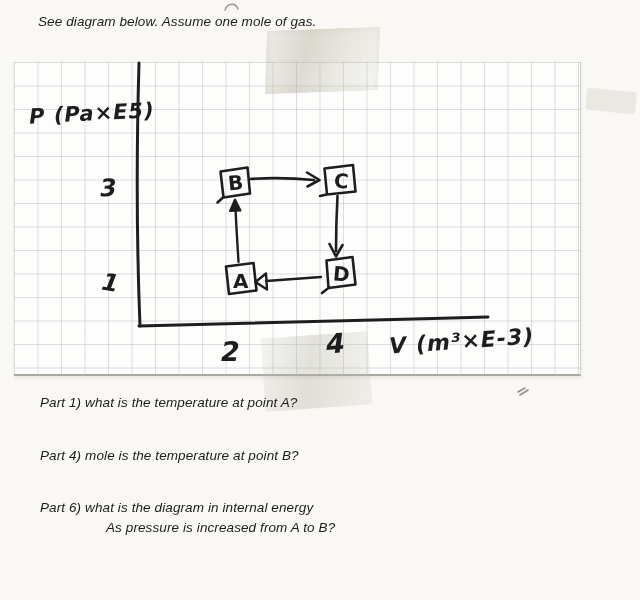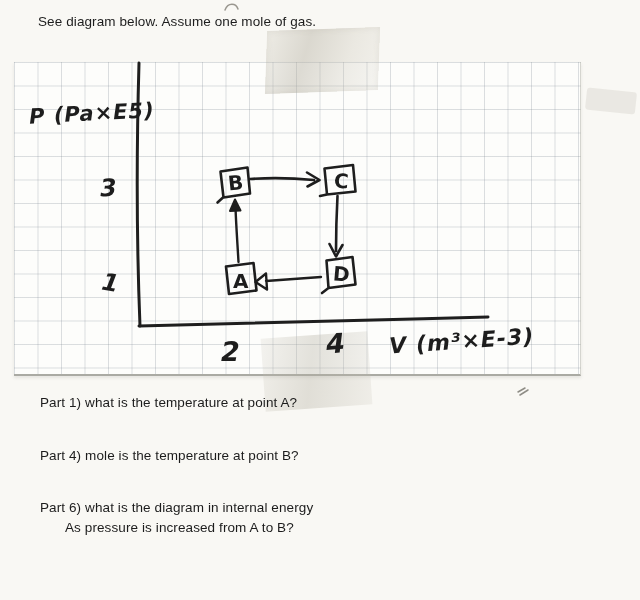--- a/index.html
+++ b/index.html
@@ -10,7 +10,7 @@
   }
   .intro{
     position:absolute;left:38px;top:14px;
-    font-size:13.5px;color:#1d1d1d;letter-spacing:.1px;
+    font-size:13.5px;color:#1d1d1d;letter-spacing:.1px;font-style:italic;
   }
   .paper{
     position:absolute;left:14px;top:62px;width:566px;height:312px;

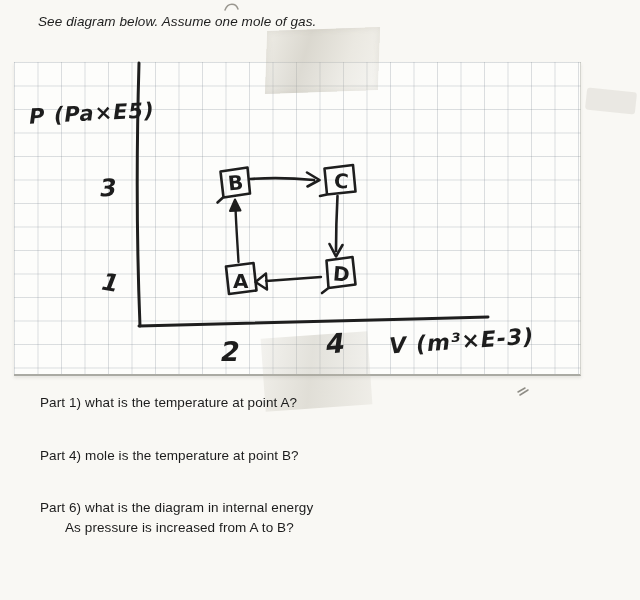--- a/index.html
+++ b/index.html
@@ -43,7 +43,7 @@
   .ink{position:absolute;left:0;top:0;z-index:5;}
   .question{
     position:absolute;left:40px;
-    font-size:13.5px;line-height:17px;color:#1c1c1c;letter-spacing:.1px;
+    font-size:13.5px;line-height:17px;color:#1c1c1c;letter-spacing:.1px;font-style:italic;
   }
   .q-line2{margin-left:25px;margin-top:3px;}
   .hand{font-family:"DejaVu Sans",sans-serif;font-style:italic;font-weight:bold;fill:#1d1d1d;}

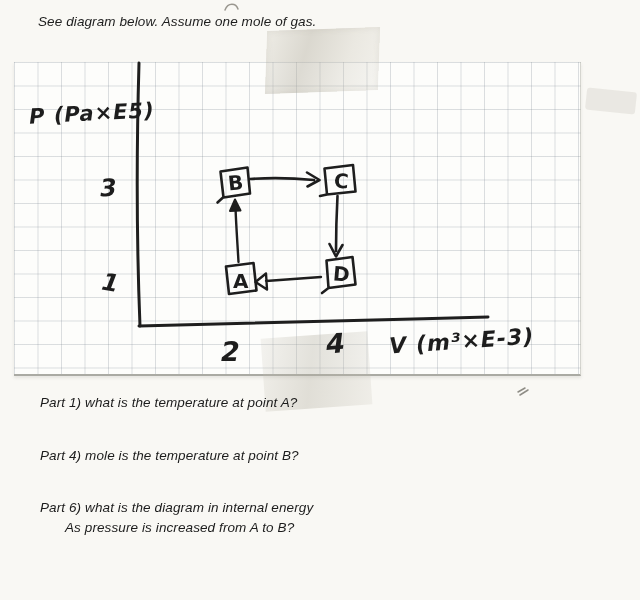--- a/index.html
+++ b/index.html
@@ -45,7 +45,7 @@
     position:absolute;left:40px;
     font-size:13.5px;line-height:17px;color:#1c1c1c;letter-spacing:.1px;font-style:italic;
   }
-  .q-line2{margin-left:25px;margin-top:3px;}
+  .q-line2{margin-left:66px;margin-top:3px;}
   .hand{font-family:"DejaVu Sans",sans-serif;font-style:italic;font-weight:bold;fill:#1d1d1d;}
   .hand-letter{font-family:"DejaVu Sans",sans-serif;font-weight:bold;fill:#1d1d1d;}
 </style>

